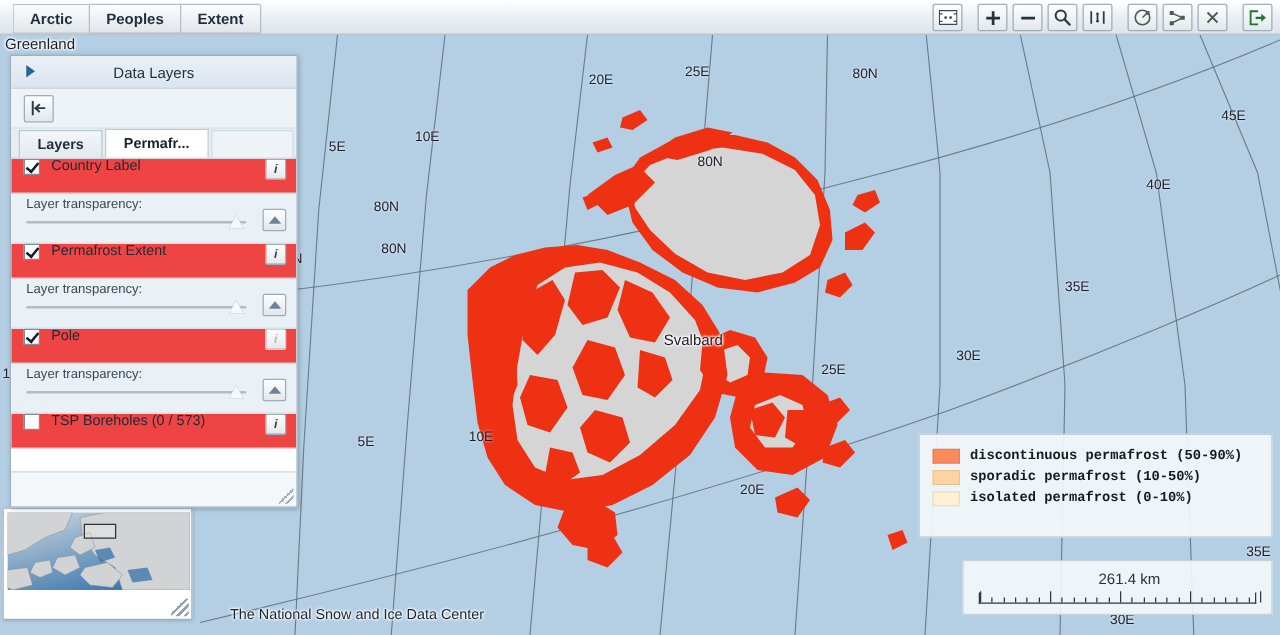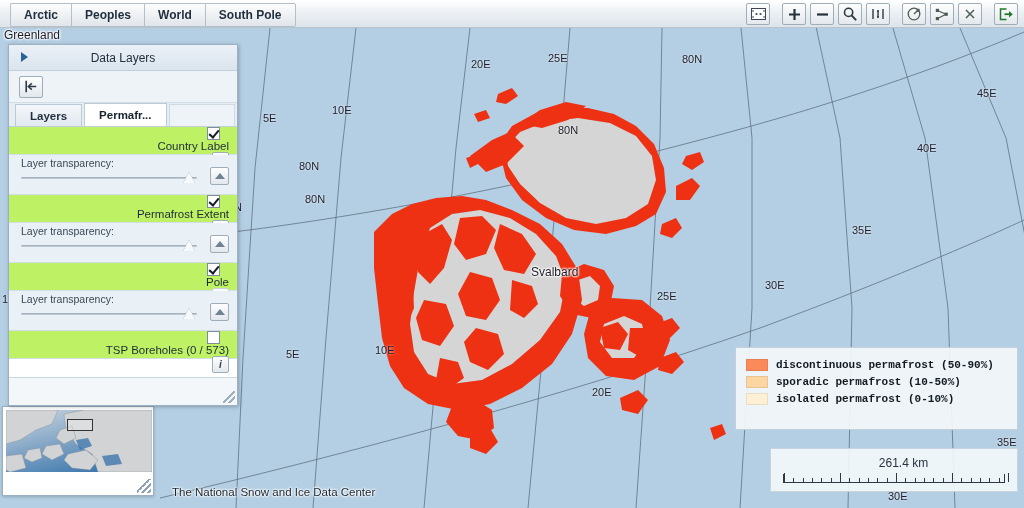--- a/index.html
+++ b/index.html
@@ -488,7 +488,7 @@
     <div id="nav-tabs">
       <div class="nav-tab">Arctic</div>
       <div class="nav-tab">Peoples</div>
-      <div class="nav-tab">World</div>
+      <div class="nav-tab">Extent</div>
       <div class="nav-tab">South Pole</div>
     </div>
 

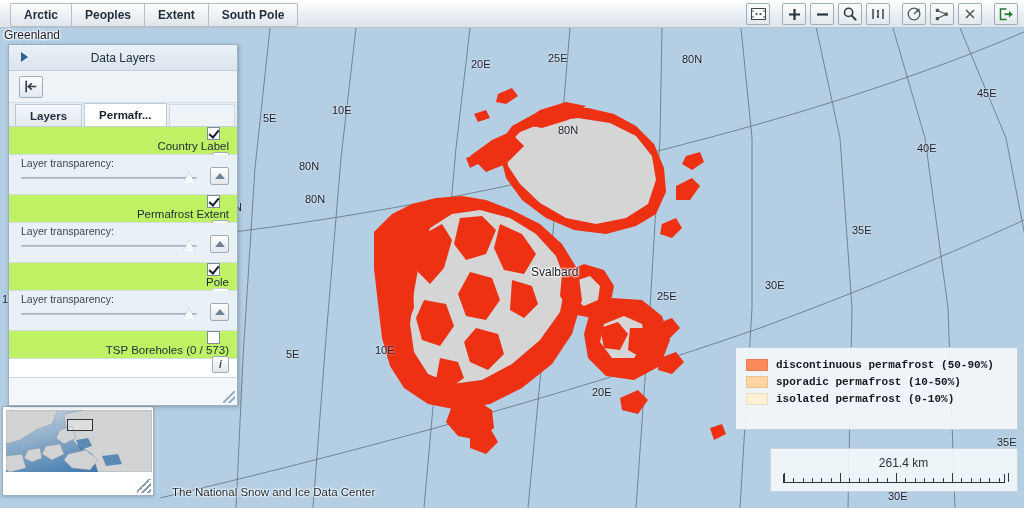--- a/index.html
+++ b/index.html
@@ -489,7 +489,6 @@
       <div class="nav-tab">Arctic</div>
       <div class="nav-tab">Peoples</div>
       <div class="nav-tab">Extent</div>
-      <div class="nav-tab">South Pole</div>
     </div>
 
     <div id="tool-group">

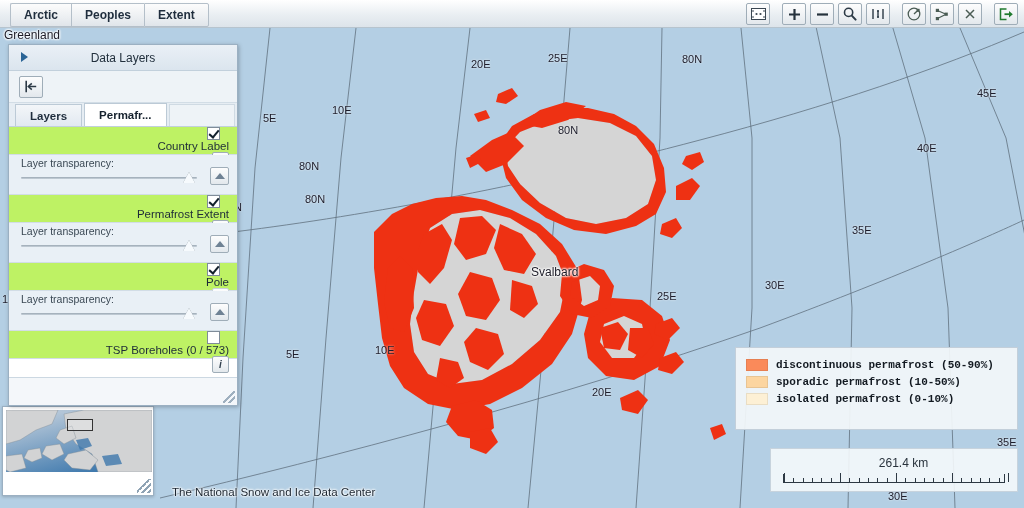--- a/index.html
+++ b/index.html
@@ -159,11 +159,10 @@
 
   .layer-row {
     height: 28px;
-    display: flex; align-items: flex-end;
+    display: flex; align-items: flex-start;
     padding: 0 8px 0 10px;
-    background: #bef264;
+    background: #ef4444;
     border-bottom: 1px solid #d2dde6;
-    flex-direction: column;
   }
   .layer-row .chk {
     width: 13px; height: 13px;

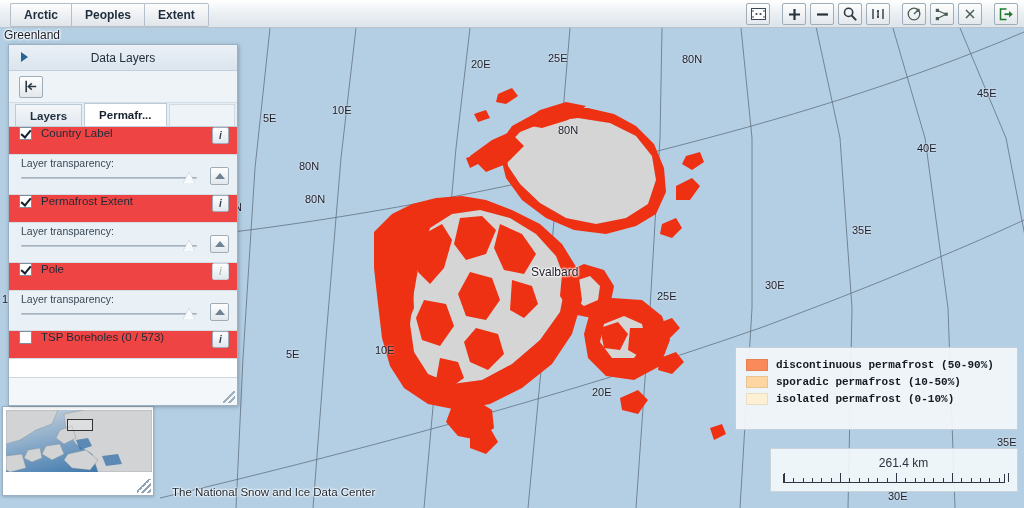--- a/index.html
+++ b/index.html
@@ -290,7 +290,7 @@
   
   #attribution {
     position: absolute;
-    left: 172px; bottom: 8px;
+    left: 184px; bottom: 8px;
     z-index: 15;
     font-size: 11.5px;
     color: #1b2530;

